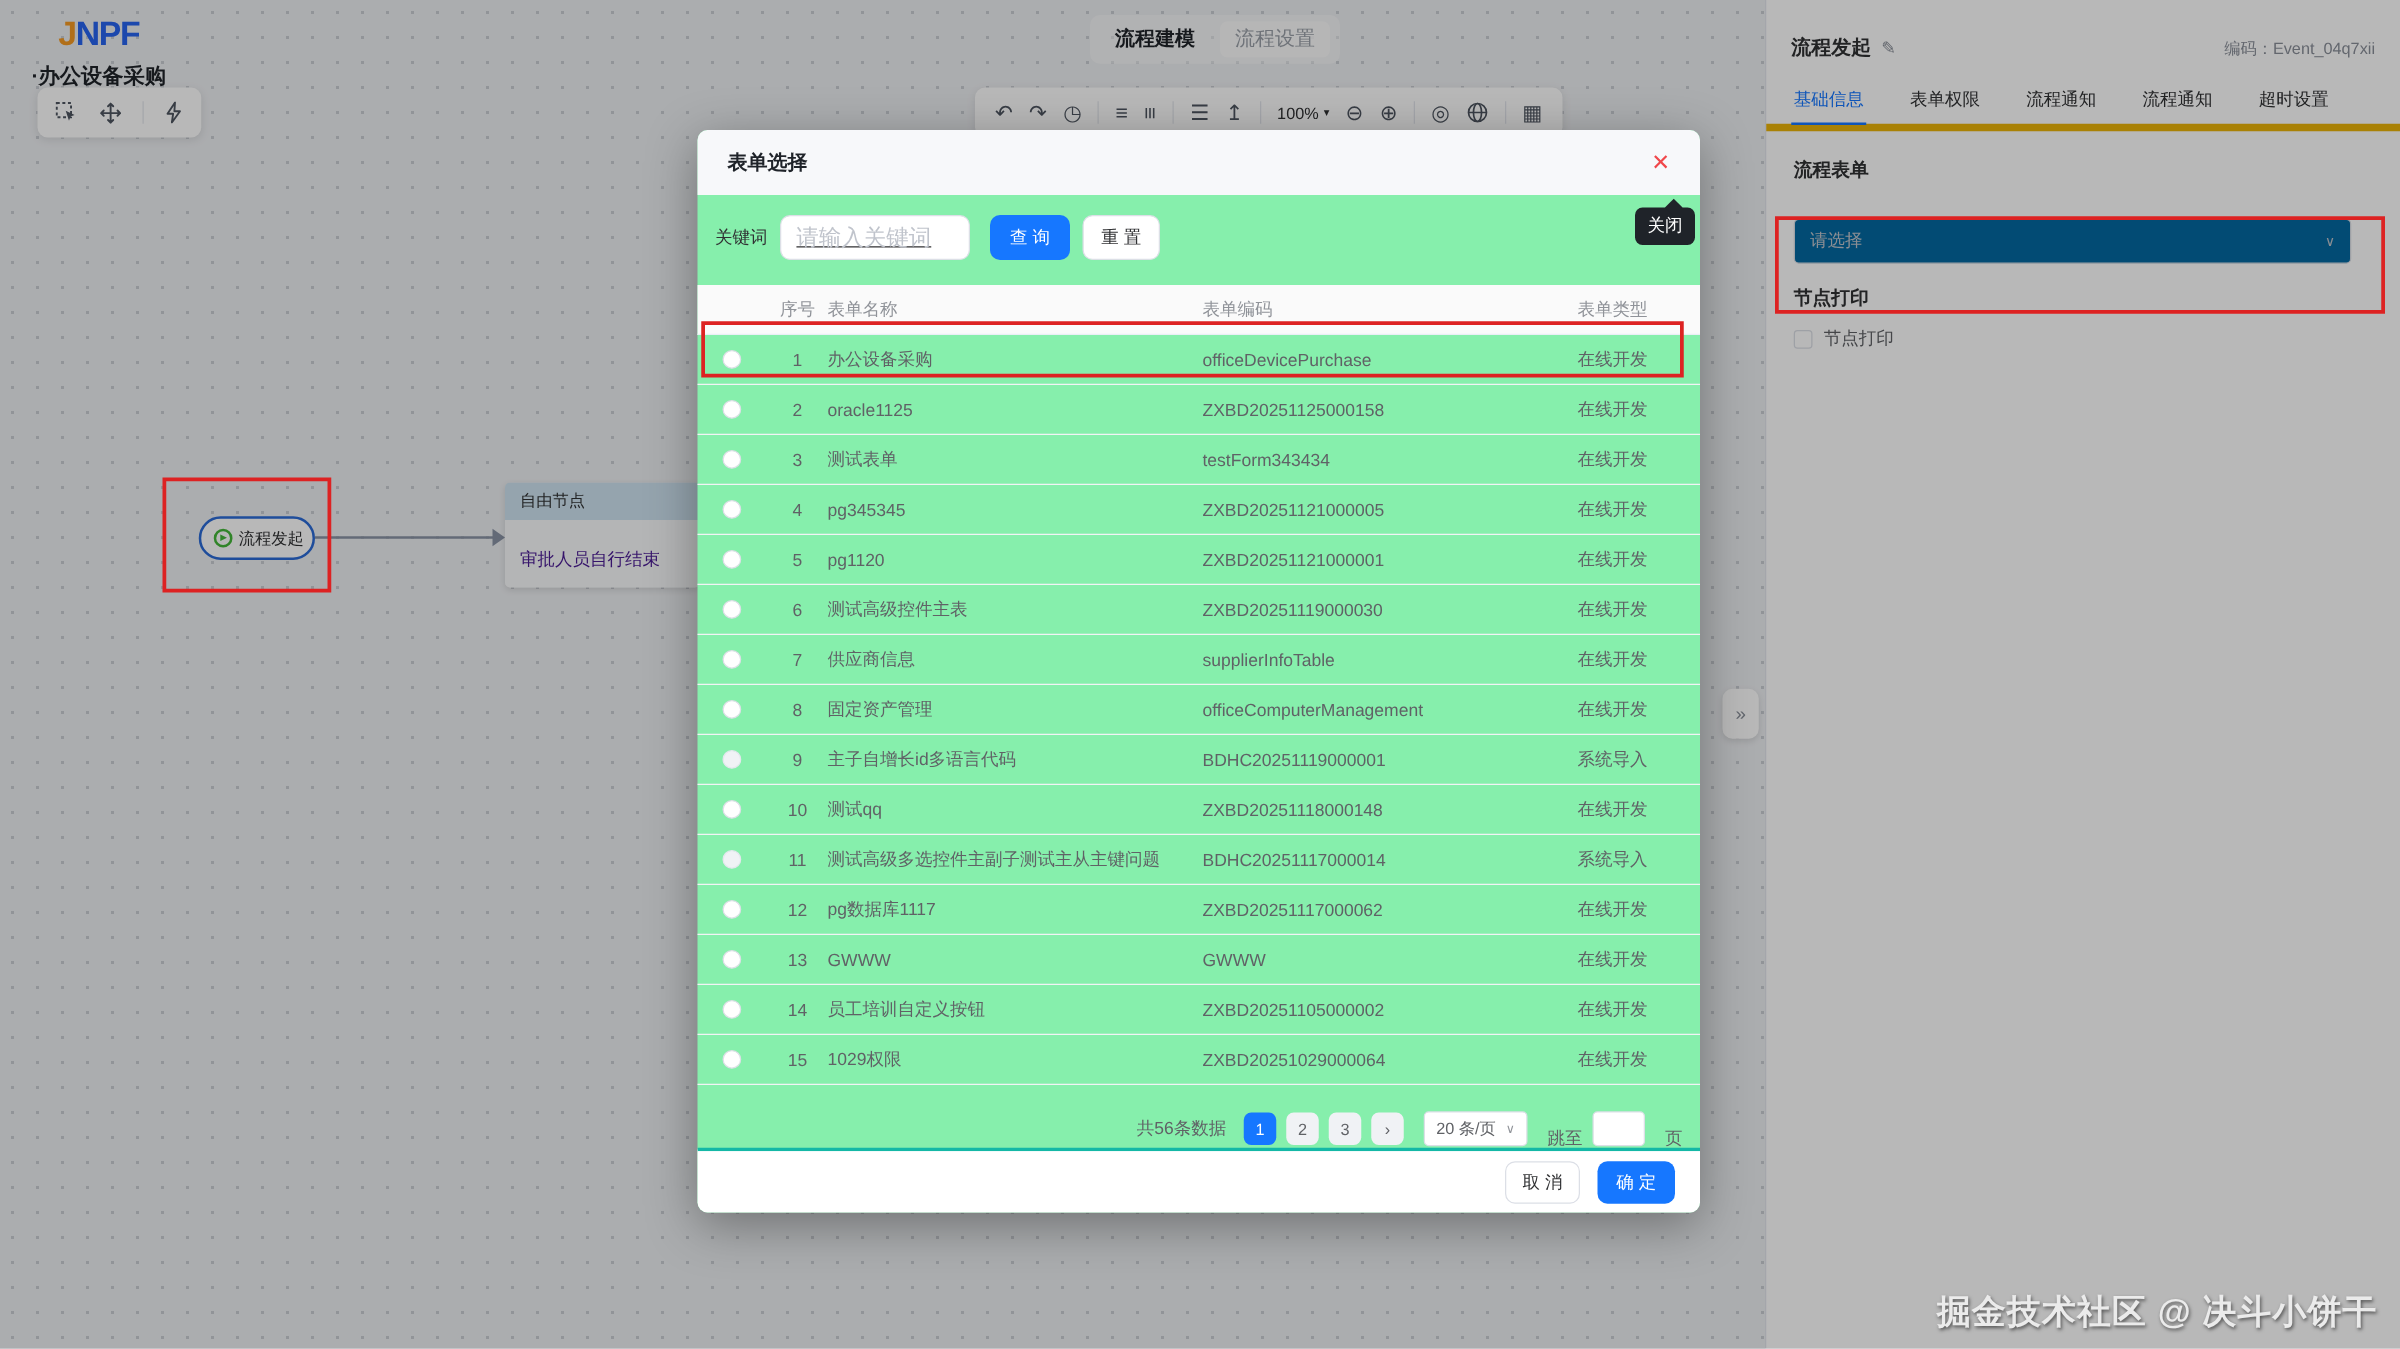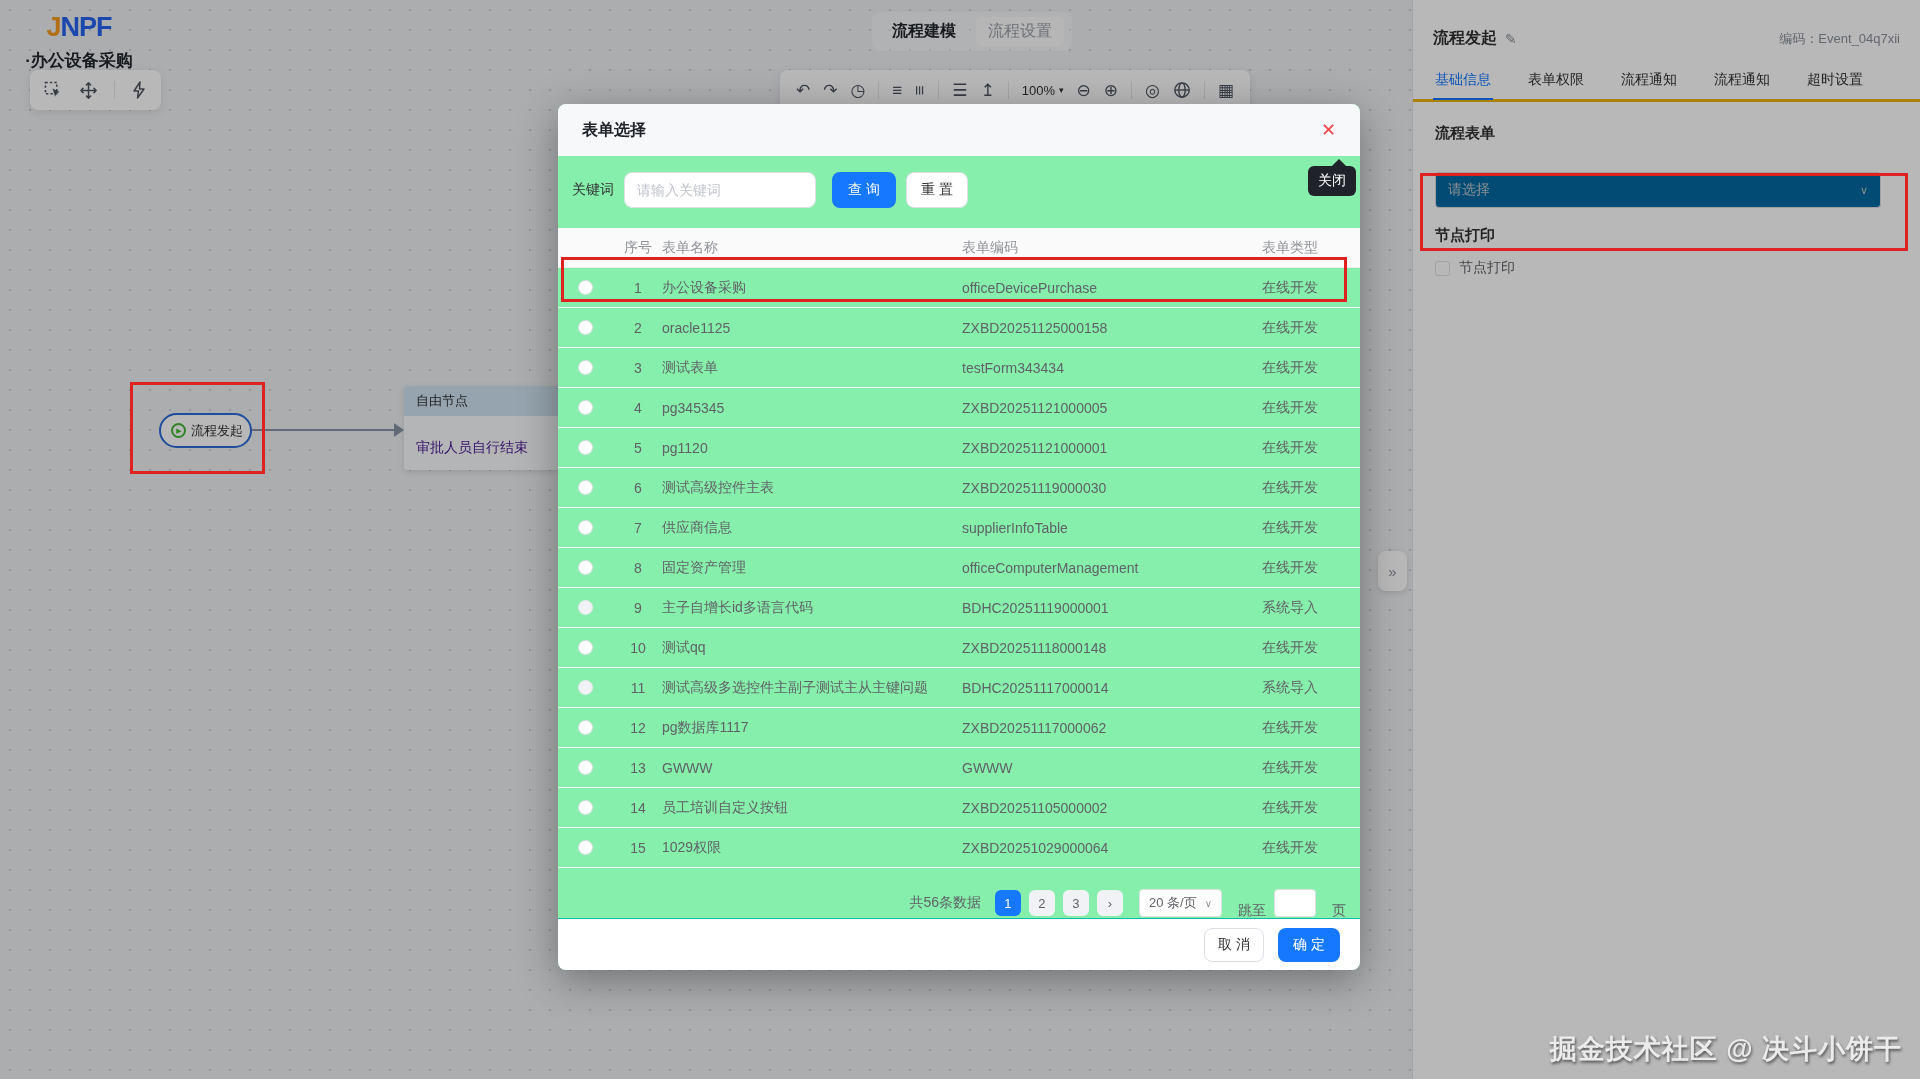--- a/index.html
+++ b/index.html
@@ -75,7 +75,7 @@
   .panel-title { font-size:16px; font-weight:700; color:#303133; }
   .edit-ic { font-size:14px; color:#8a8f99; cursor:pointer; }
   .panel-code { font-size:13px; color:#8a8f99; }
-  .panel-tabs { display:flex; gap:33px; padding:0 20px; border-bottom:3px solid #eab308; }
+  .panel-tabs { display:flex; gap:33px; padding:0 20px; border-bottom:6px solid #eab308; }
   .ptab { font-size:14px; color:#303133; padding:8px 2px 10px 2px; cursor:pointer; position:relative; }
   .ptab.active { color:#1677ff; }
   .ptab.active::after { content:""; position:absolute; left:0; right:0; bottom:-1px; height:2px; background:#1677ff; }

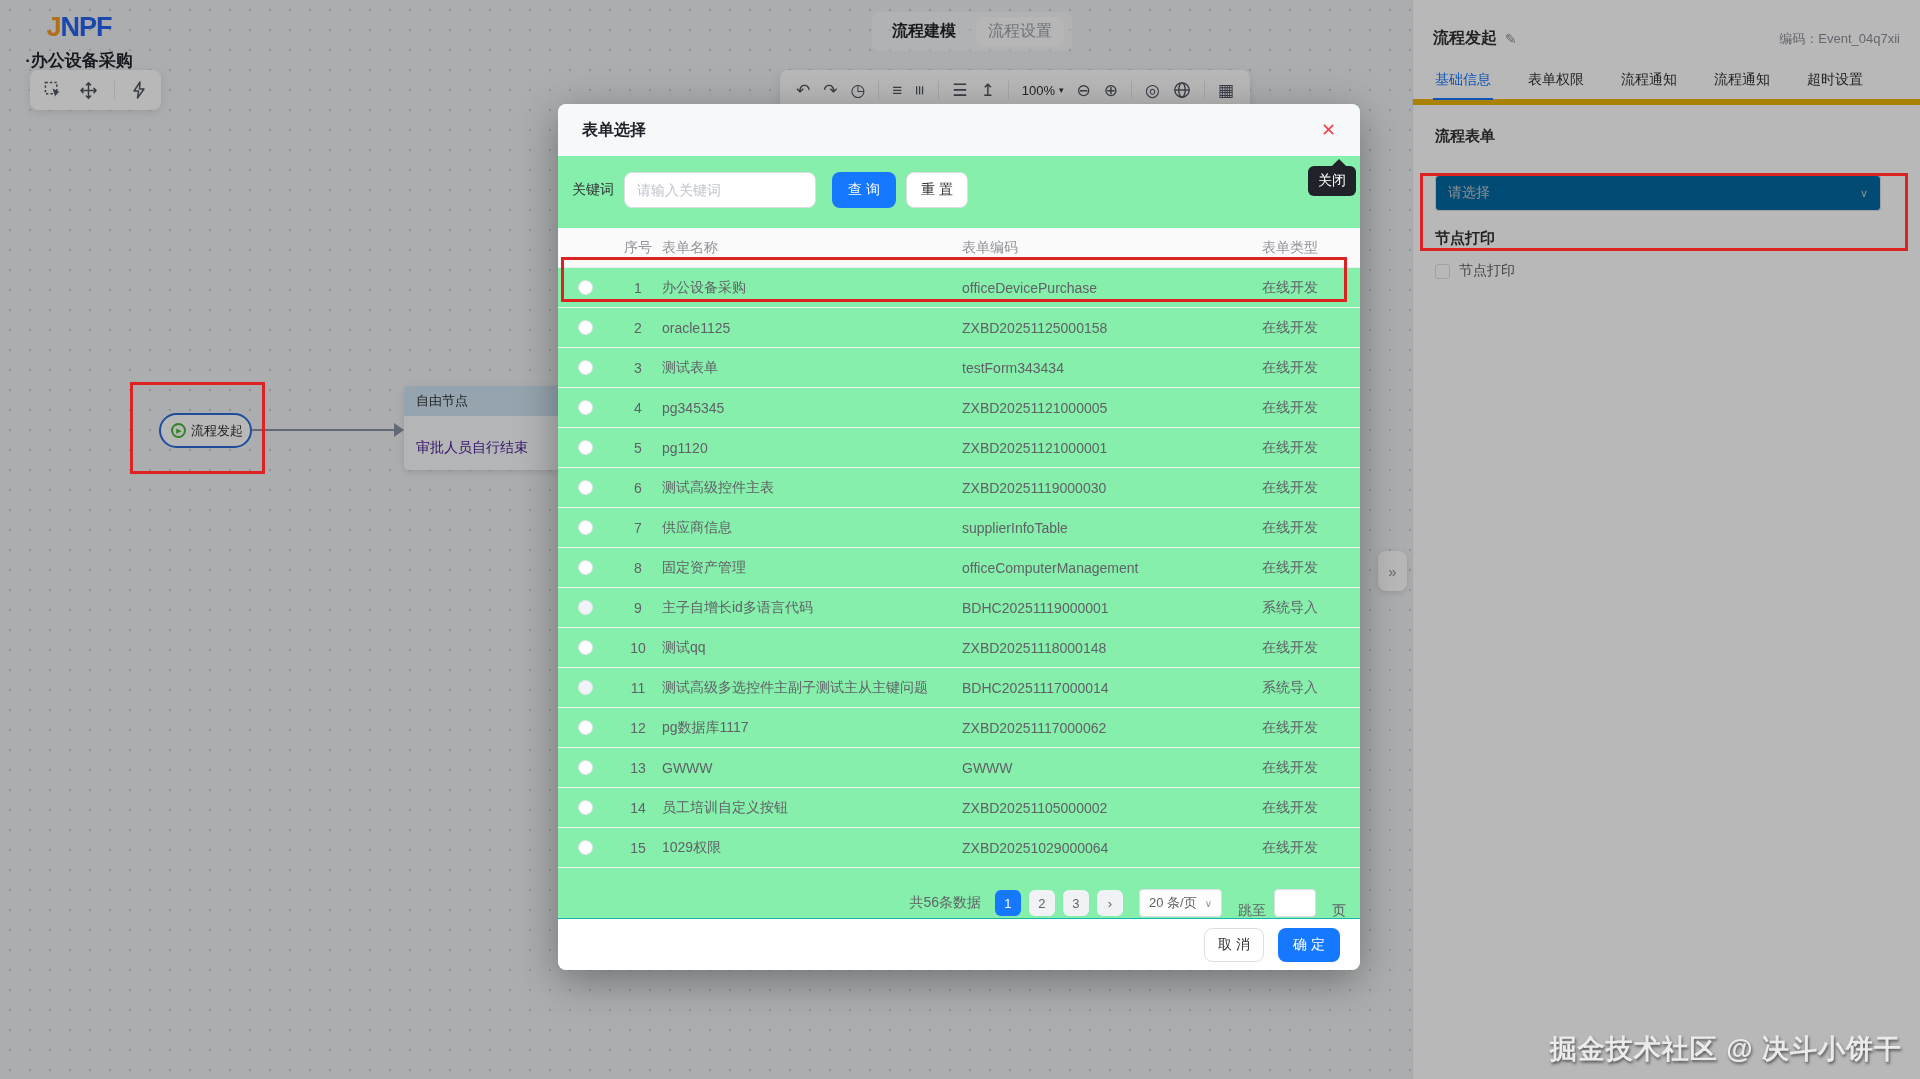--- a/index.html
+++ b/index.html
@@ -106,8 +106,8 @@
   .modal-close { font-size:18px; color:#f0474a; cursor:pointer; line-height:1; }
   .search-row { display:flex; align-items:center; padding:16px 24px 0 14px; gap:10px; }
   .kw-label { font-size:14px; color:#303133; white-space:nowrap; }
-  .kw-input { width:192px; height:36px; border:1px solid #dcdfe6; border-radius:8px; padding:0 12px;
-    font-size:14px; color:#303133; outline:none; }
+  .kw-input { width:152px; height:36px; border:1px solid #dcdfe6; border-radius:8px; padding:0 12px;
+    font-size:18px; color:#303133; outline:none;text-decoration:underline; }
   .kw-input::placeholder { color:#c0c4cc; }
   .btn-search { width:64px; height:36px; border:none; border-radius:8px; background:#1677ff; color:#fff;
     font-size:14px; margin-left:6px; cursor:pointer; }

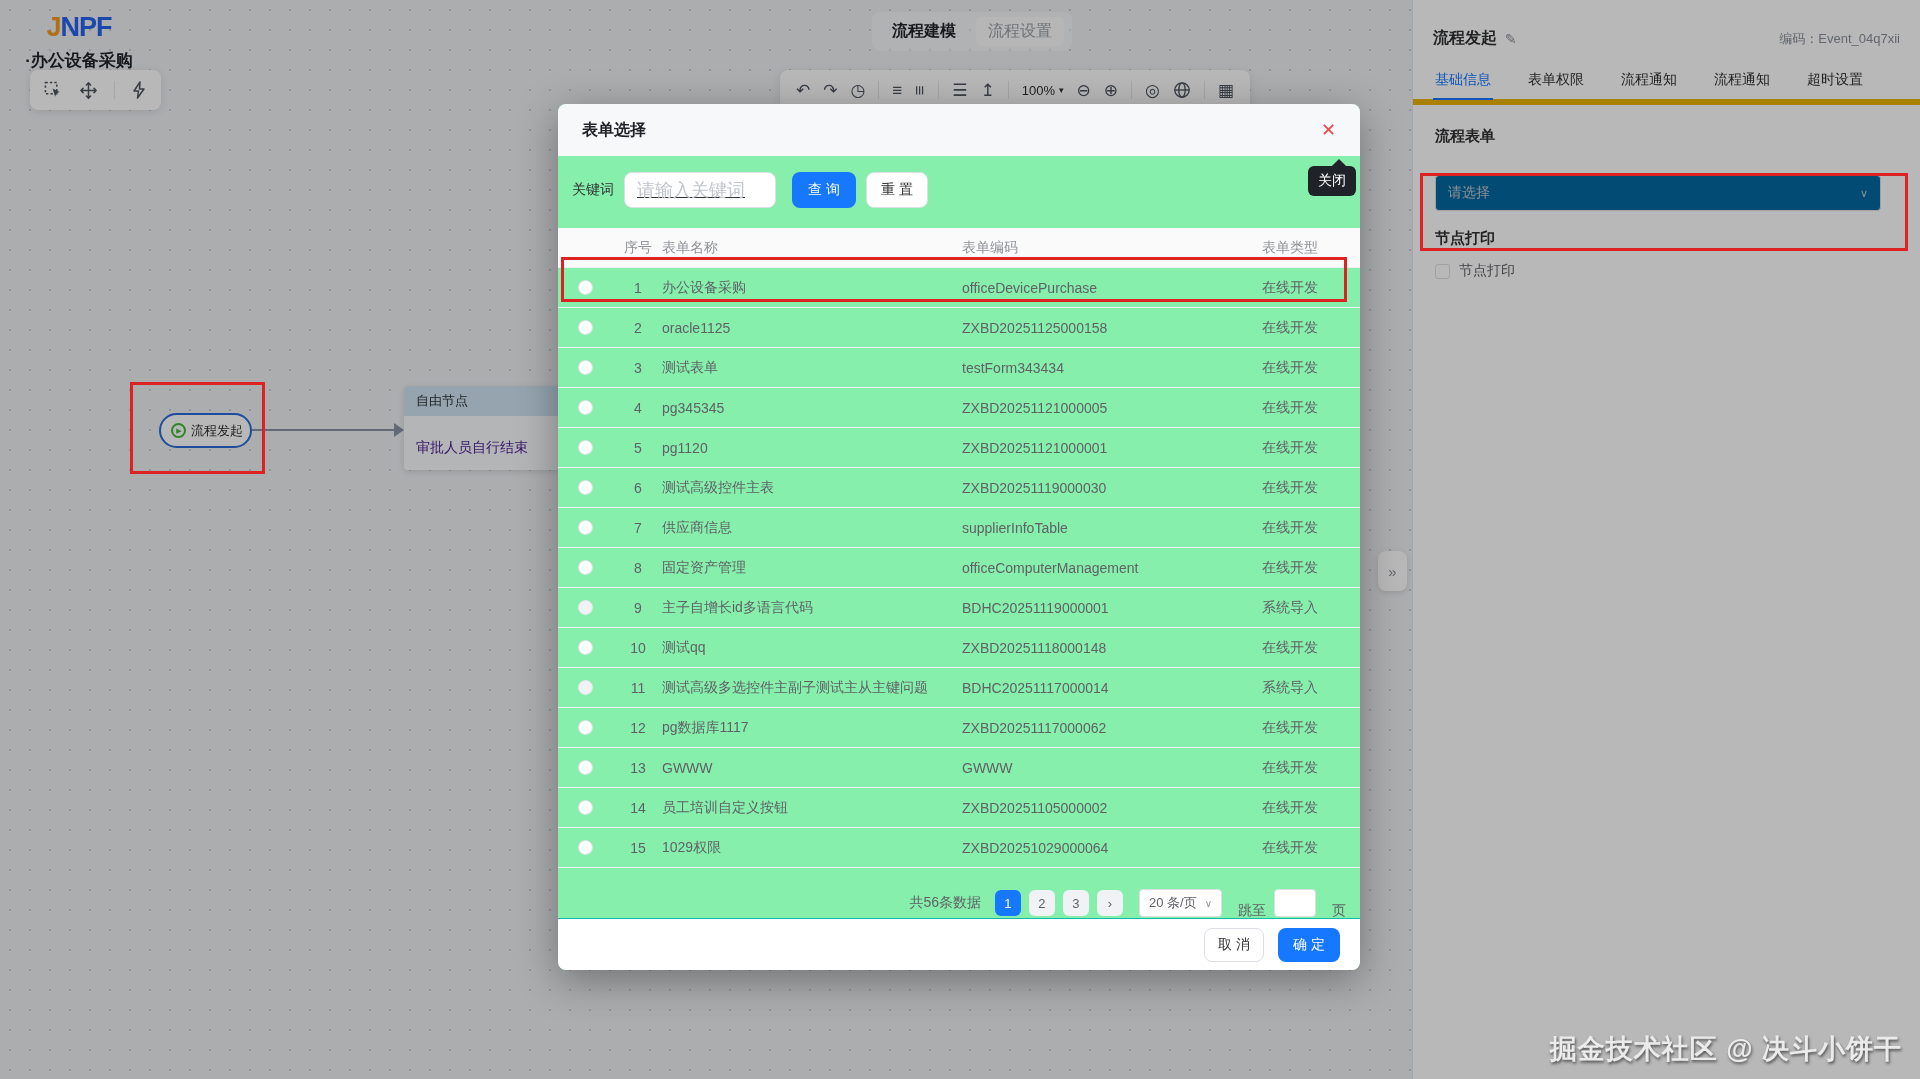--- a/index.html
+++ b/index.html
@@ -137,7 +137,7 @@
   .pg-jump { font-size:14px; color:#606266; margin-left:8px;margin-top:16px; }
   .pg-input { width:42px; height:28px; border:1px solid #dcdfe6; border-radius:4px; outline:none;
     text-align:center; font-size:13px; }
-  .modal-foot { position:absolute; left:0; right:0; bottom:0; height:52px; border-top:1px solid #14b8a6;
+  .modal-foot { position:absolute; left:0; right:0; bottom:0; height:52px; border-top:3px solid #14b8a6;
     display:flex; align-items:center; justify-content:flex-end; gap:14px; padding:0 20px;
     background:#fff; border-radius:0 0 8px 8px; }
   .btn-cancel { width:60px; height:34px; border:1px solid #dcdfe6; border-radius:8px; background:#fff;

